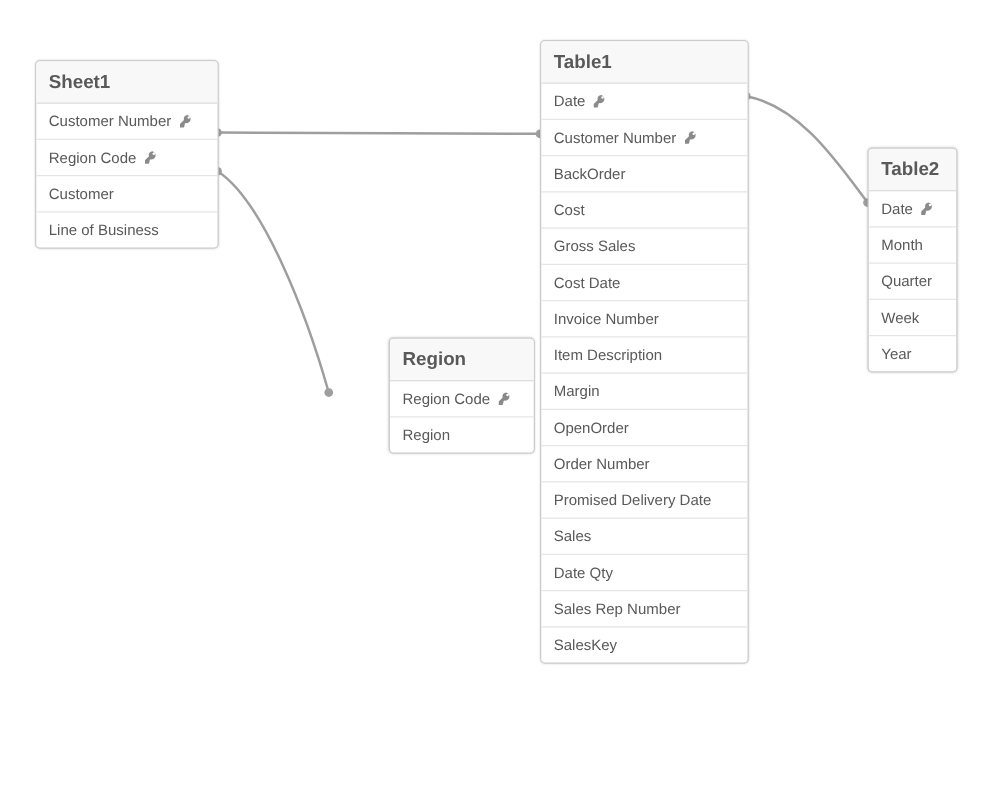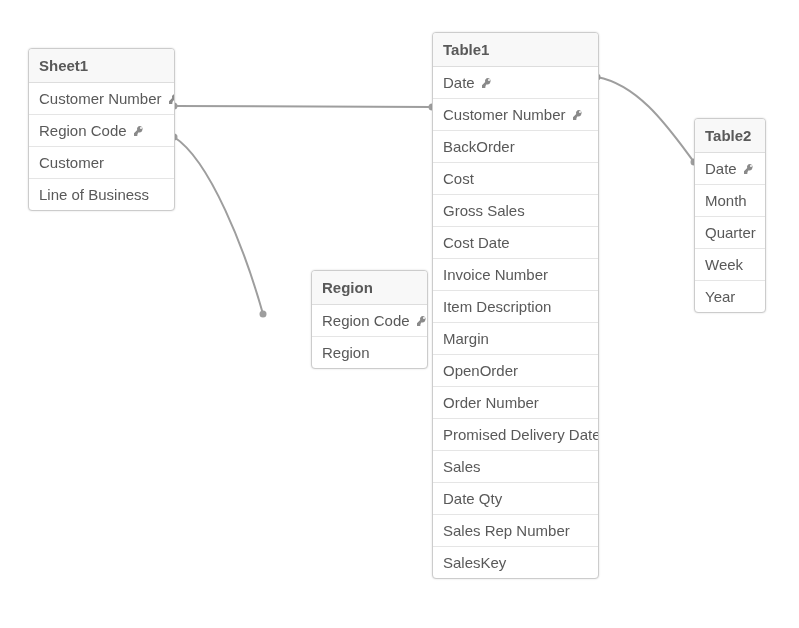--- a/index.html
+++ b/index.html
@@ -43,7 +43,7 @@
     color: #595959;
   }
   .table-row {
-    font-size: 15px;
+    font-size: 12px;
     padding: 7px 10px;
     border-bottom: 1px solid #e5e5e5;
     color: #595959;

